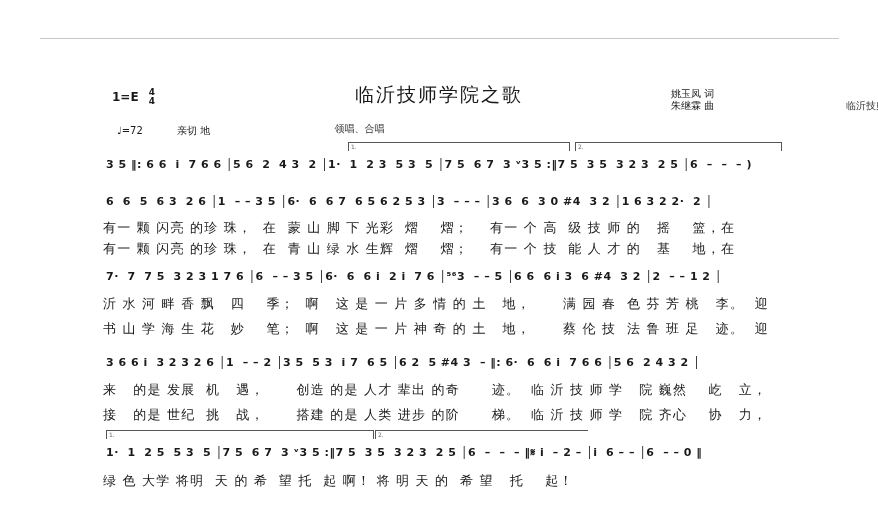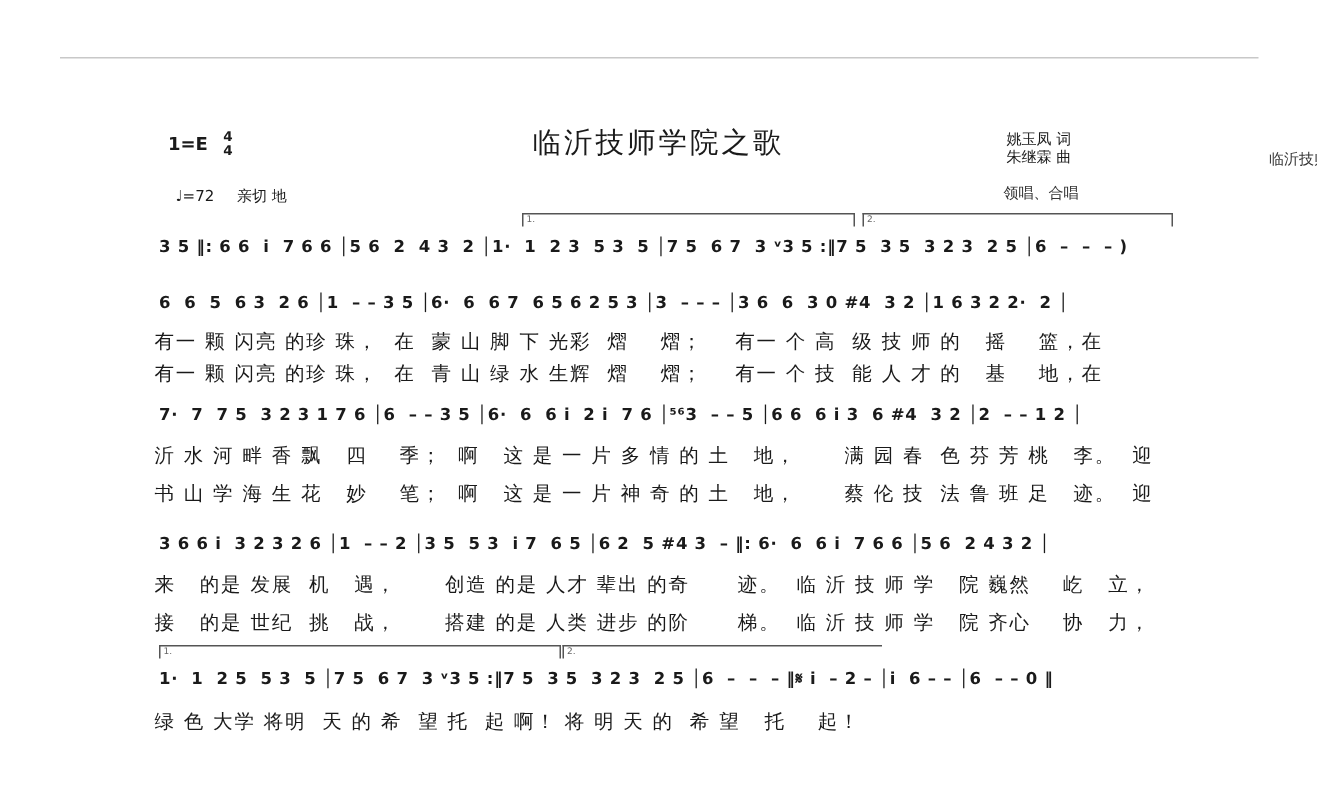--- a/index.html
+++ b/index.html
@@ -34,7 +34,7 @@
 </div>
 <div class="abs tempo">
   <span>♩=72</span>
-  <span style="margin-left:12px">亲切 地</span>
+  <span style="margin-left:31px">亲切 地</span>
 </div>
 
 <div class="abs title">临沂技师学院之歌</div>

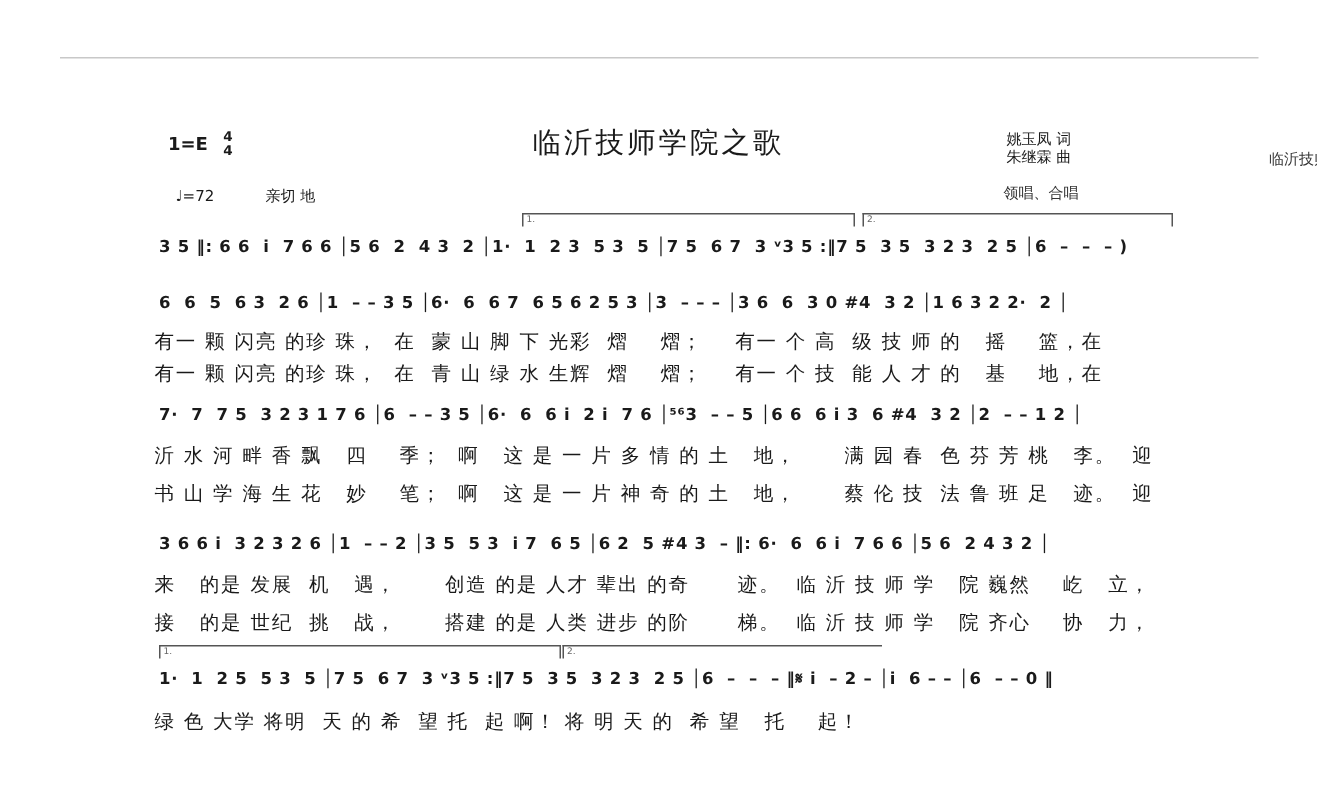--- a/index.html
+++ b/index.html
@@ -13,7 +13,7 @@
   .tempo { left:117px; top:124px; font-size:10px; }
   .title { left:0; width:878px; top:70px; text-align:center; font-family:"DejaVu Serif", serif; font-size:19px; letter-spacing:2px;margin-top:12px; }
   .subtitle { left:0; width:878px; top:99px; text-align:right; font-family:"DejaVu Serif", serif; font-size:10px; color:#333;padding-left:48px; }
-  .perf { left:0; width:719px; top:122px; text-align:right; font-family:"DejaVu Serif", serif; font-size:10px; color:#333; }
+  .perf { left:0; width:719px; top:122px; text-align:center; font-family:"DejaVu Serif", serif; font-size:10px; color:#333; }
   .credits { left:671px; top:88px; font-family:"DejaVu Serif", serif; font-size:10px; line-height:12px; }
   .volta { position:absolute; border-top:1px solid #555; border-left:1px solid #555; height:8px; font-size:6px; color:#666; padding-left:2px; }
   .volta.endbar { border-right:1px solid #555; }

